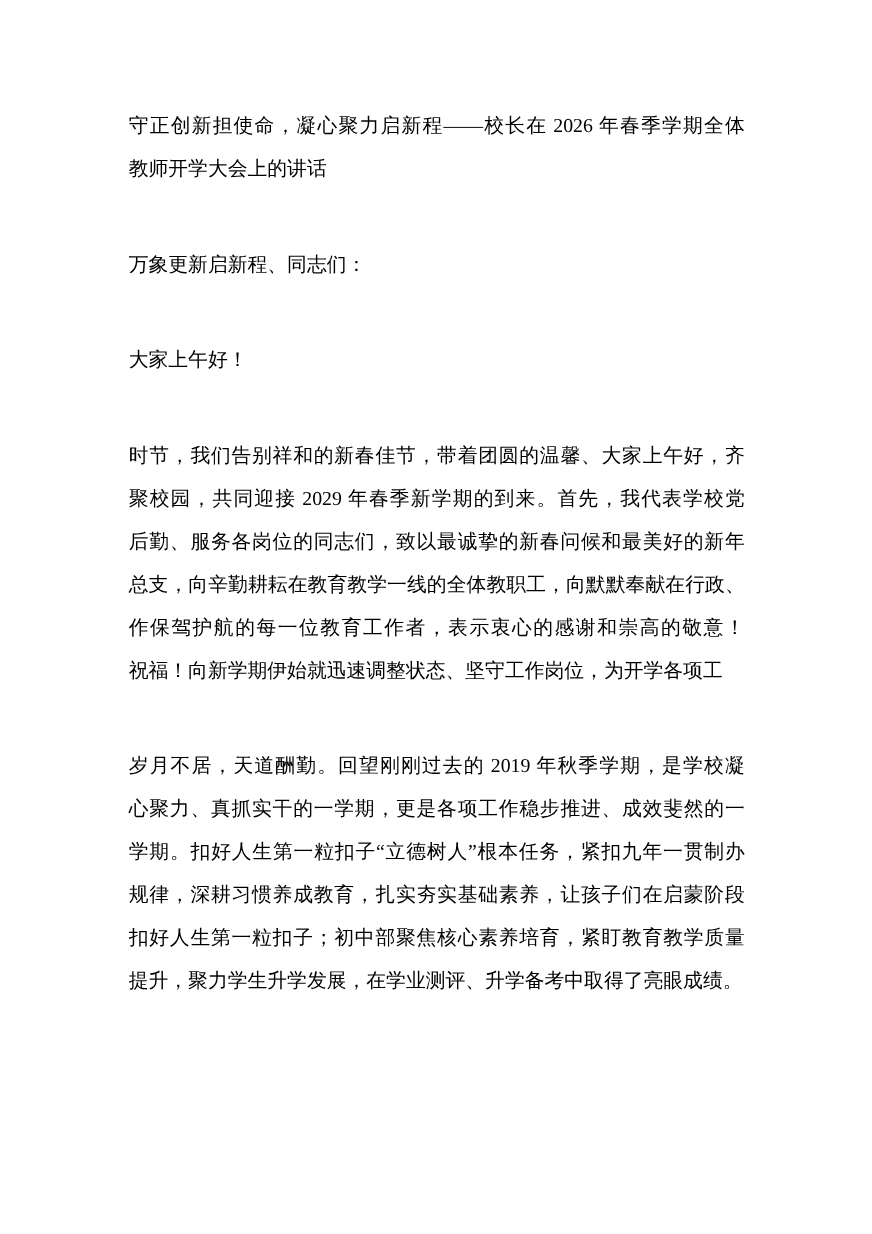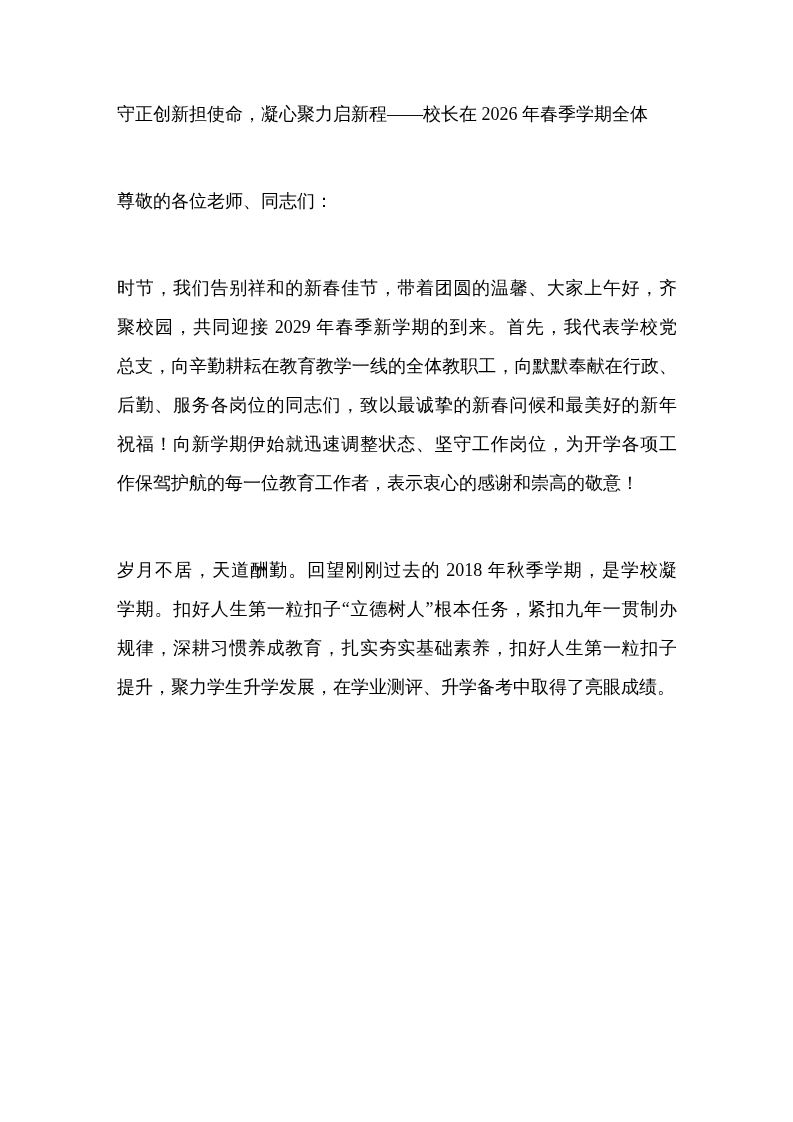--- a/index.html
+++ b/index.html
@@ -42,6 +42,7 @@
 
   <div class="block">
     <div class="line">守正创新担使命，凝心聚力启新程——校长在 2026 年春季学期全体</div>
+    <div class="line">教师开学大会上的讲话</div>
   </div>
 
   <div class="block">

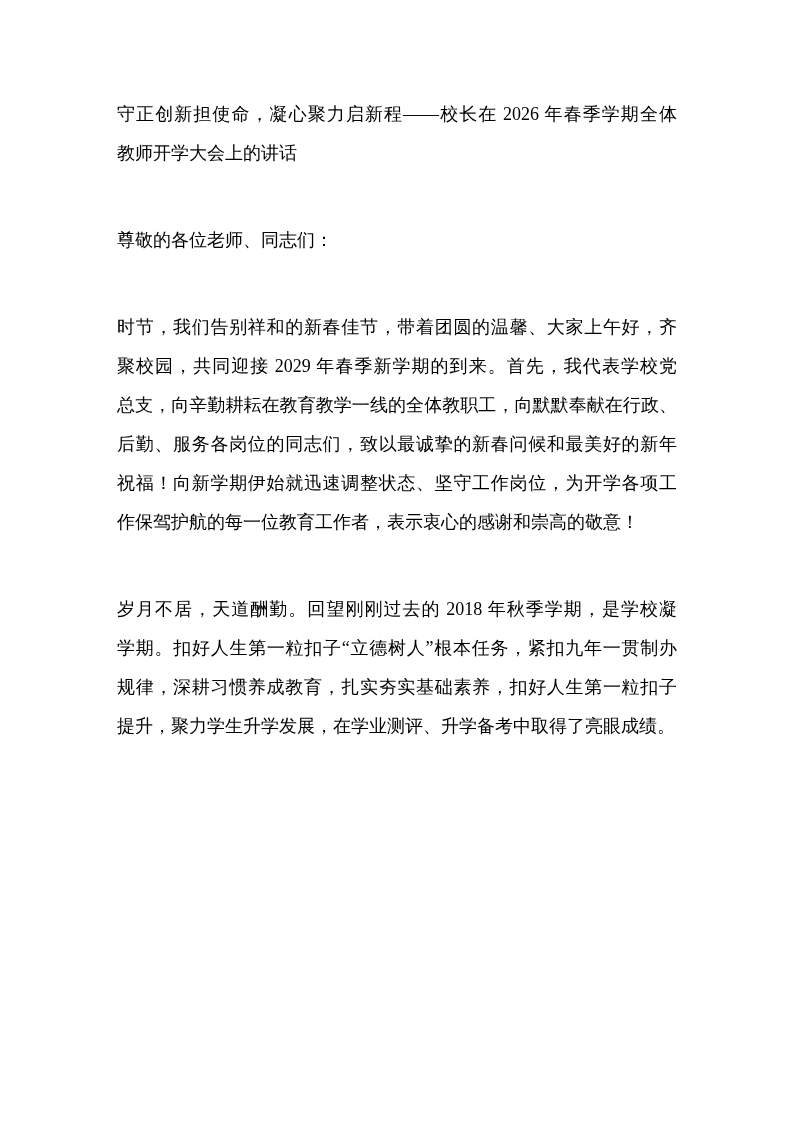--- a/index.html
+++ b/index.html
@@ -46,7 +46,7 @@
   </div>
 
   <div class="block">
-    <div class="line">尊敬的各位老师、同志们：</div>
+    <div class="line">万象更新启新程、同志们：</div>
   </div>
 
 

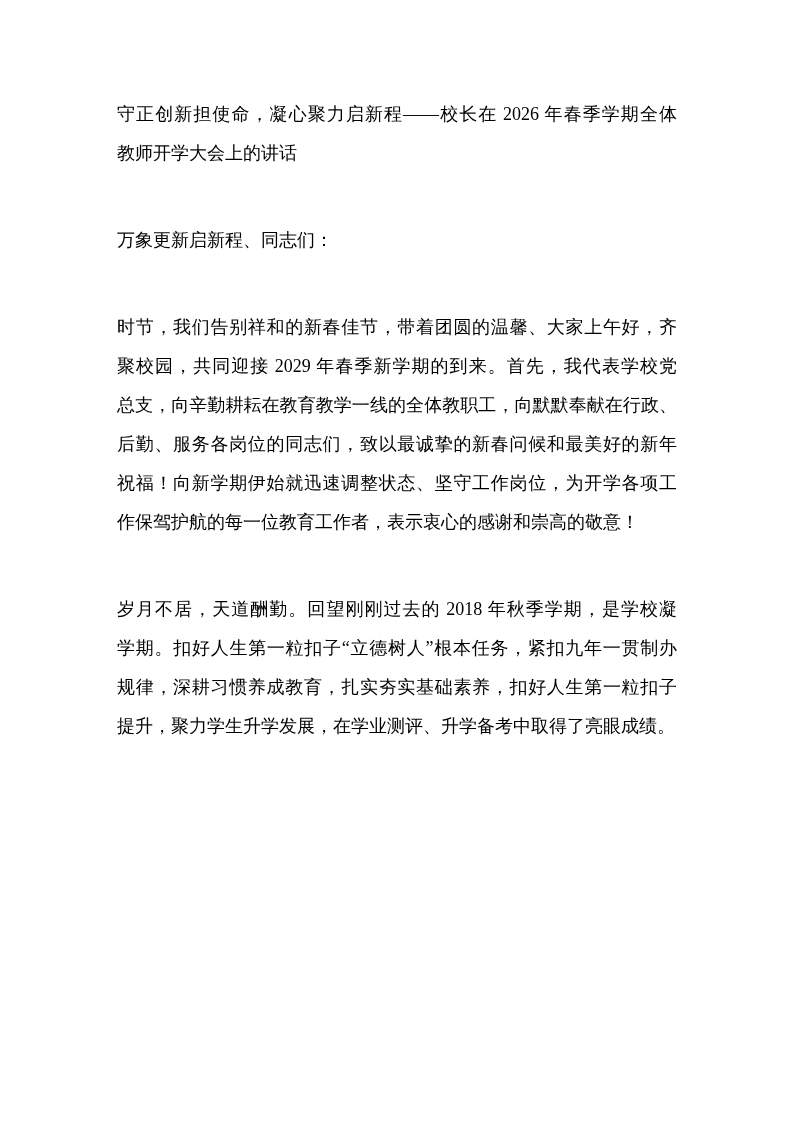--- a/index.html
+++ b/index.html
@@ -49,6 +49,9 @@
     <div class="line">万象更新启新程、同志们：</div>
   </div>
 
+  <div class="block">
+    <div class="line">大家上午好！</div>
+  </div>
 
   <div class="block">
     <div class="line">时节，我们告别祥和的新春佳节，带着团圆的温馨、大家上午好，齐</div>

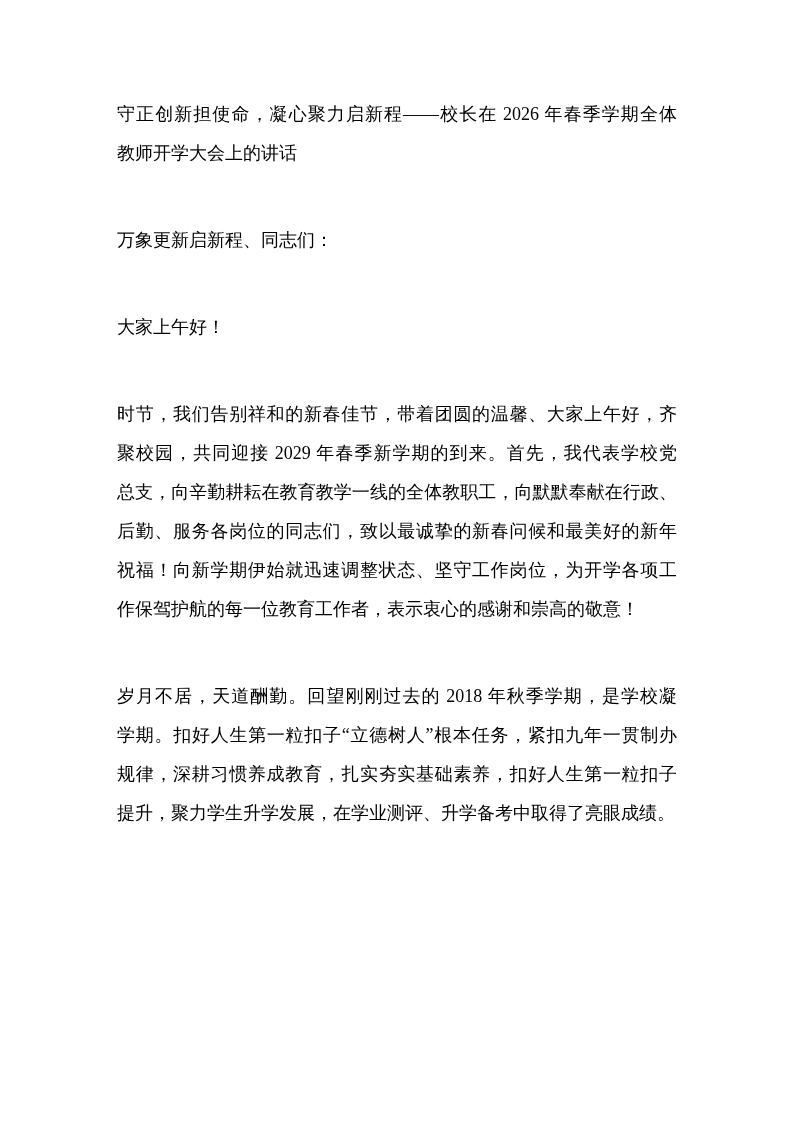--- a/index.html
+++ b/index.html
@@ -56,8 +56,8 @@
   <div class="block">
     <div class="line">时节，我们告别祥和的新春佳节，带着团圆的温馨、大家上午好，齐</div>
     <div class="line">聚校园，共同迎接 2029 年春季新学期的到来。首先，我代表学校党</div>
+    <div class="line">后勤、服务各岗位的同志们，致以最诚挚的新春问候和最美好的新年</div>
     <div class="line">总支，向辛勤耕耘在教育教学一线的全体教职工，向默默奉献在行政、</div>
-    <div class="line">后勤、服务各岗位的同志们，致以最诚挚的新春问候和最美好的新年</div>
     <div class="line">祝福！向新学期伊始就迅速调整状态、坚守工作岗位，为开学各项工</div>
     <div class="line">作保驾护航的每一位教育工作者，表示衷心的感谢和崇高的敬意！</div>
   </div>

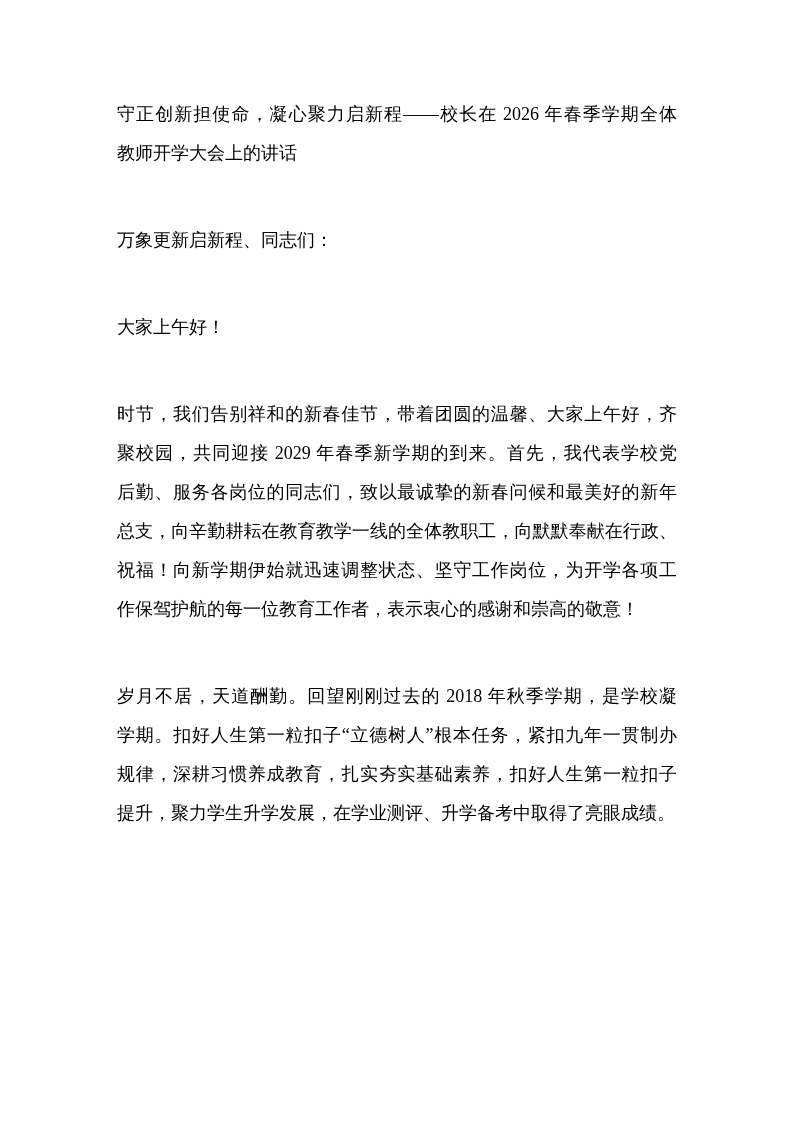--- a/index.html
+++ b/index.html
@@ -58,8 +58,8 @@
     <div class="line">聚校园，共同迎接 2029 年春季新学期的到来。首先，我代表学校党</div>
     <div class="line">后勤、服务各岗位的同志们，致以最诚挚的新春问候和最美好的新年</div>
     <div class="line">总支，向辛勤耕耘在教育教学一线的全体教职工，向默默奉献在行政、</div>
+    <div class="line">作保驾护航的每一位教育工作者，表示衷心的感谢和崇高的敬意！</div>
     <div class="line">祝福！向新学期伊始就迅速调整状态、坚守工作岗位，为开学各项工</div>
-    <div class="line">作保驾护航的每一位教育工作者，表示衷心的感谢和崇高的敬意！</div>
   </div>
 
   <div class="block">

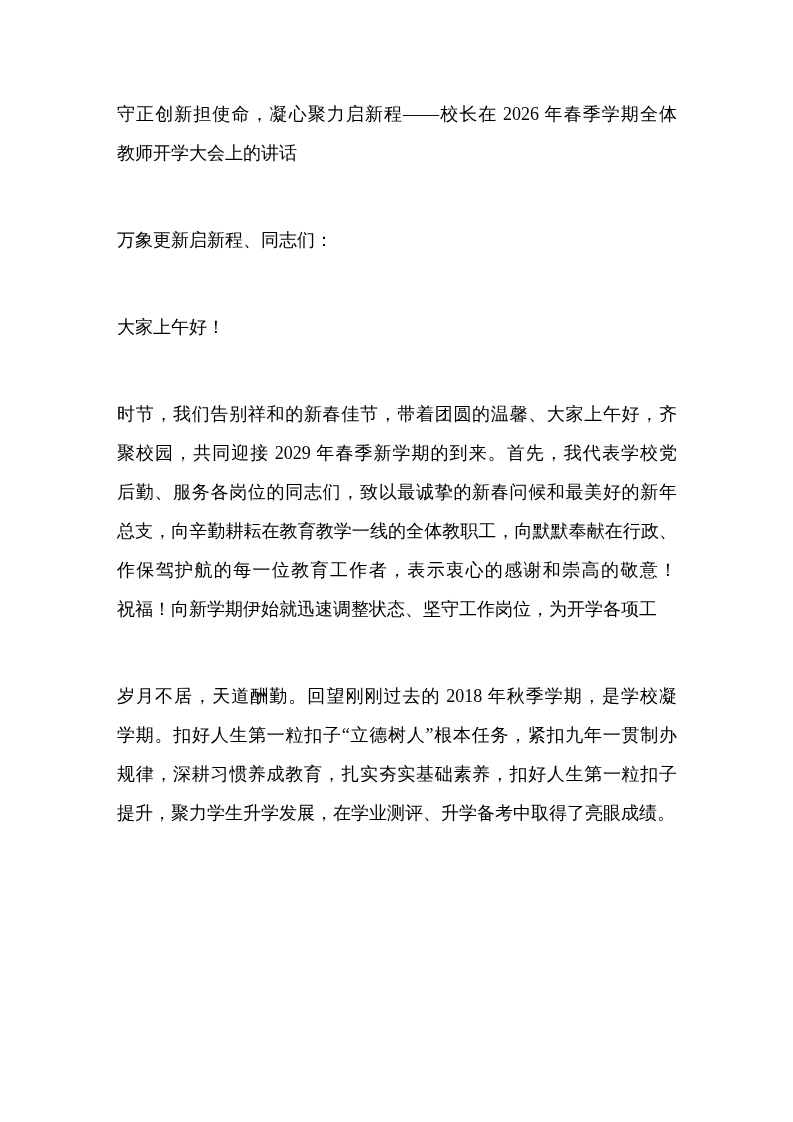--- a/index.html
+++ b/index.html
@@ -63,7 +63,7 @@
   </div>
 
   <div class="block">
-    <div class="line">岁月不居，天道酬勤。回望刚刚过去的 2018 年秋季学期，是学校凝</div>
+    <div class="line">岁月不居，天道酬勤。回望刚刚过去的 2019 年秋季学期，是学校凝</div>
     <div class="line">学期。扣好人生第一粒扣子“立德树人”根本任务，紧扣九年一贯制办</div>
     <div class="line">规律，深耕习惯养成教育，扎实夯实基础素养，扣好人生第一粒扣子</div>
     <div class="line">提升，聚力学生升学发展，在学业测评、升学备考中取得了亮眼成绩。</div>

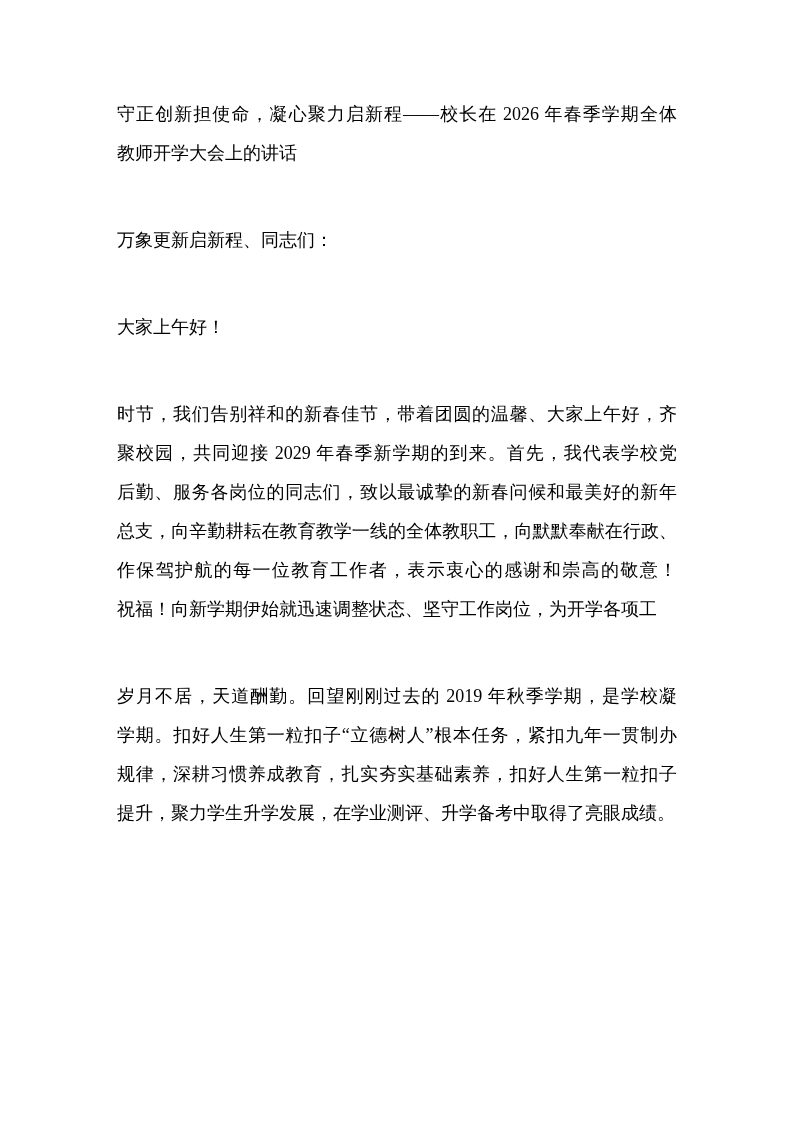--- a/index.html
+++ b/index.html
@@ -64,6 +64,7 @@
 
   <div class="block">
     <div class="line">岁月不居，天道酬勤。回望刚刚过去的 2019 年秋季学期，是学校凝</div>
+    <div class="line">心聚力、真抓实干的一学期，更是各项工作稳步推进、成效斐然的一</div>
     <div class="line">学期。扣好人生第一粒扣子“立德树人”根本任务，紧扣九年一贯制办</div>
     <div class="line">规律，深耕习惯养成教育，扎实夯实基础素养，扣好人生第一粒扣子</div>
     <div class="line">提升，聚力学生升学发展，在学业测评、升学备考中取得了亮眼成绩。</div>

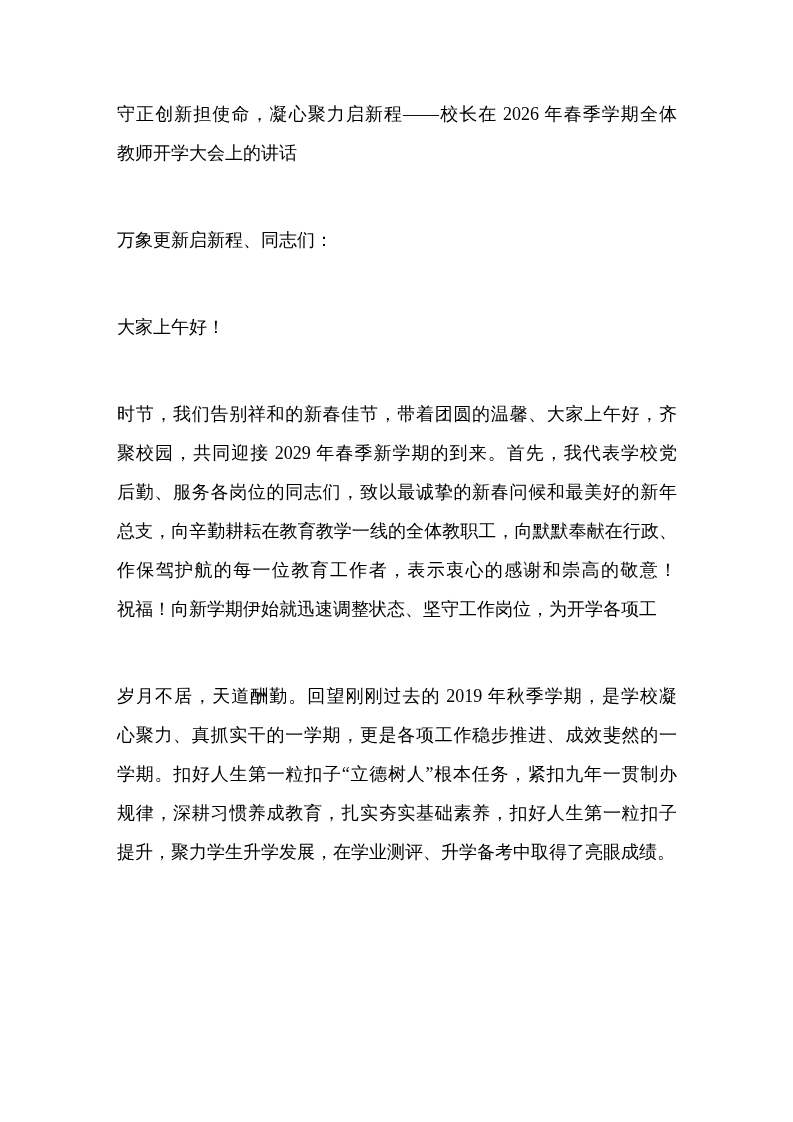--- a/index.html
+++ b/index.html
@@ -66,7 +66,7 @@
     <div class="line">岁月不居，天道酬勤。回望刚刚过去的 2019 年秋季学期，是学校凝</div>
     <div class="line">心聚力、真抓实干的一学期，更是各项工作稳步推进、成效斐然的一</div>
     <div class="line">学期。扣好人生第一粒扣子“立德树人”根本任务，紧扣九年一贯制办</div>
-    <div class="line">规律，深耕习惯养成教育，扎实夯实基础素养，扣好人生第一粒扣子</div>
+    <div class="line">规律，深耕习惯养成教育，扎实夯实基础素养，让孩子们在启蒙阶段</div>
     <div class="line">提升，聚力学生升学发展，在学业测评、升学备考中取得了亮眼成绩。</div>
   </div>
 

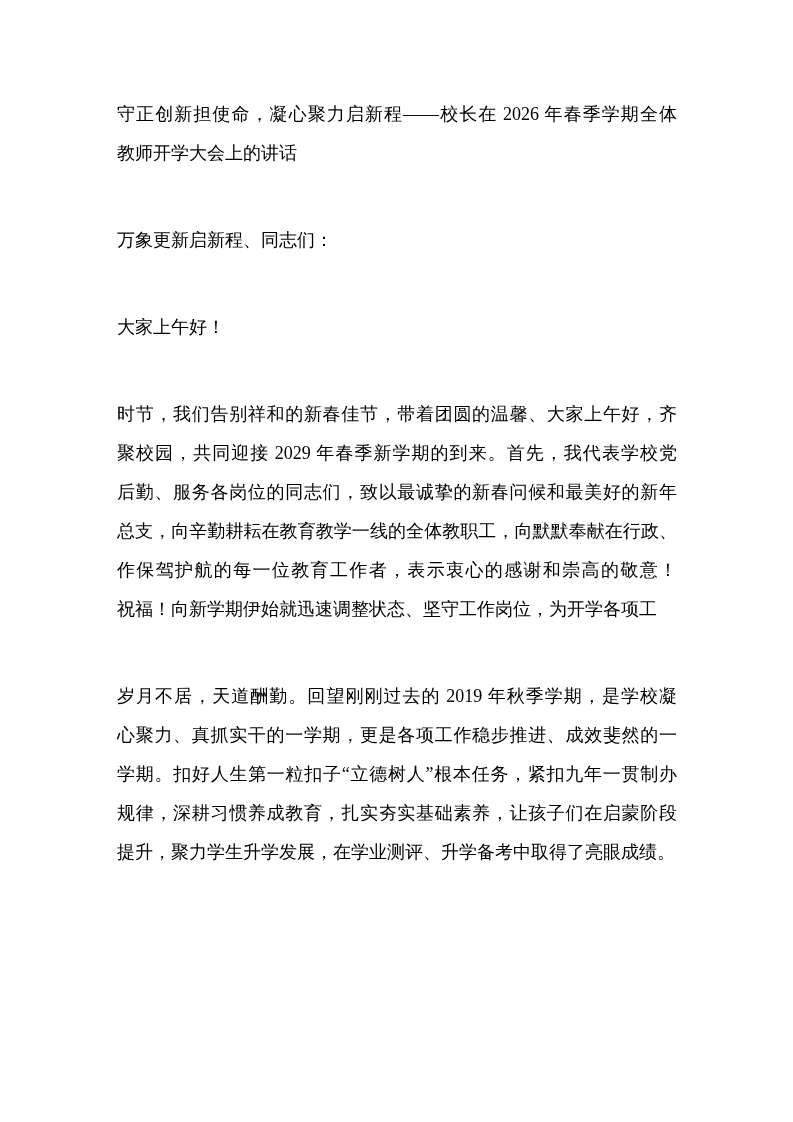--- a/index.html
+++ b/index.html
@@ -67,6 +67,7 @@
     <div class="line">心聚力、真抓实干的一学期，更是各项工作稳步推进、成效斐然的一</div>
     <div class="line">学期。扣好人生第一粒扣子“立德树人”根本任务，紧扣九年一贯制办</div>
     <div class="line">规律，深耕习惯养成教育，扎实夯实基础素养，让孩子们在启蒙阶段</div>
+    <div class="line">扣好人生第一粒扣子；初中部聚焦核心素养培育，紧盯教育教学质量</div>
     <div class="line">提升，聚力学生升学发展，在学业测评、升学备考中取得了亮眼成绩。</div>
   </div>
 

